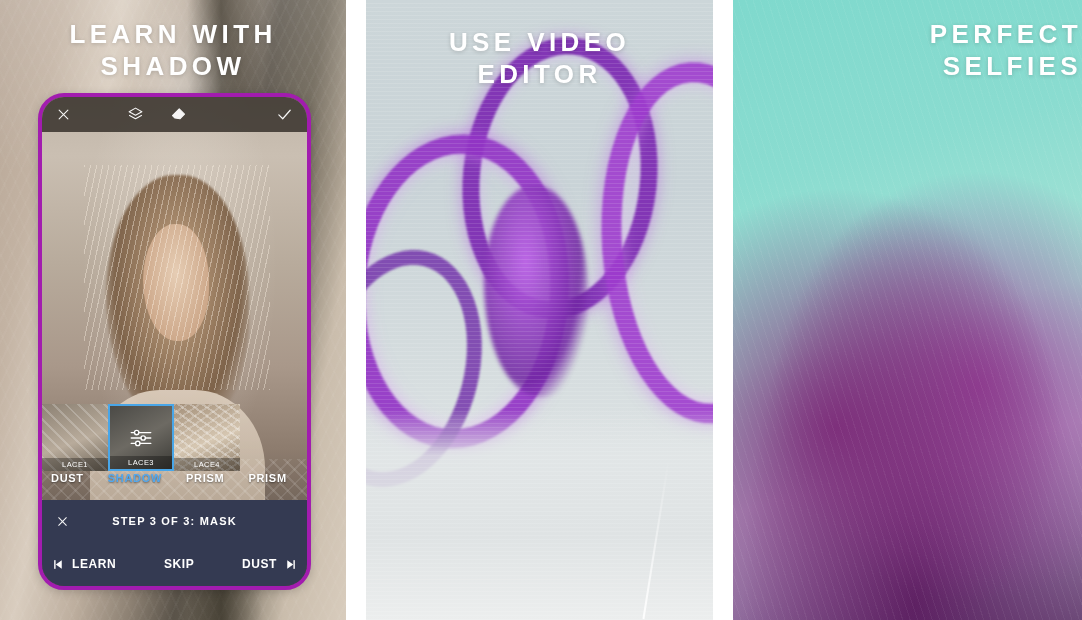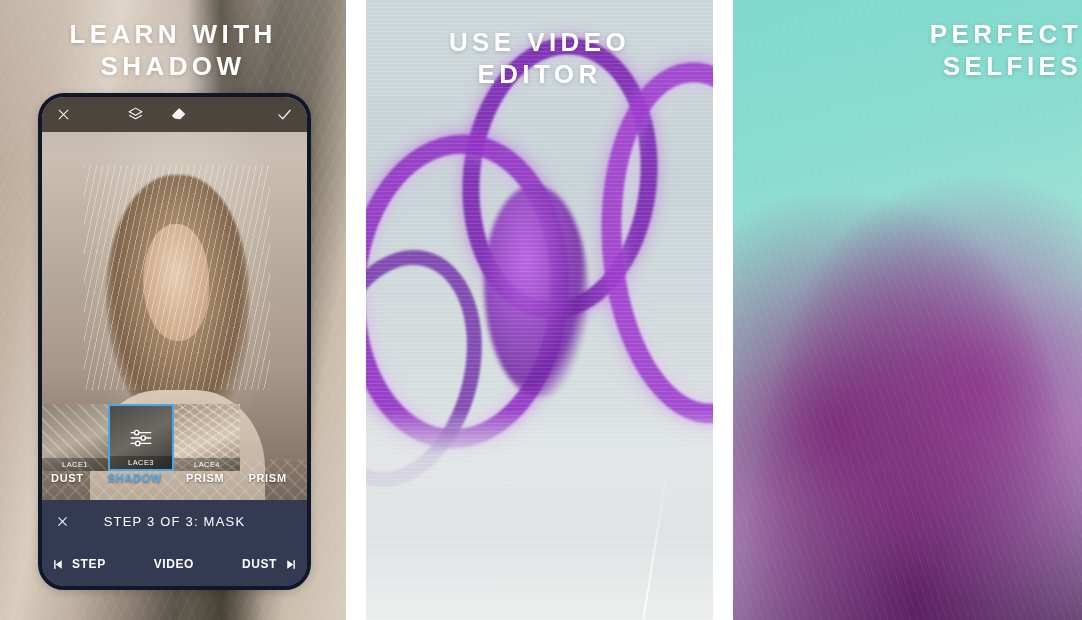--- a/index.html
+++ b/index.html
@@ -75,7 +75,7 @@
   .headline .l2{display:block;}
 
   
-  .phone{position:absolute;border:4px solid #0f172a;border-radius:26px;overflow:hidden;
+  .phone{position:absolute;border:4px solid #a21caf;border-radius:26px;overflow:hidden;
     background:#701a75;box-shadow:0 2px 10px rgba(0,0,0,.18);z-index:5;}
   #phone1{left:38px;top:93px;width:265px;height:489px;}
   .screen{position:absolute;inset:0;overflow:hidden;}

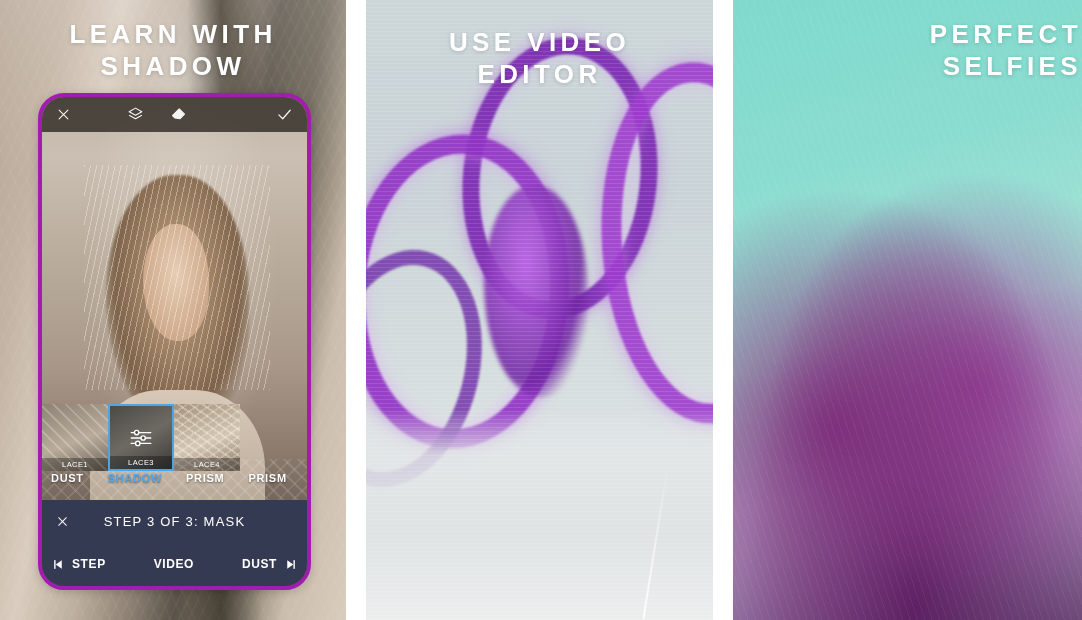--- a/index.html
+++ b/index.html
@@ -135,7 +135,7 @@
   
   .tutorial{position:absolute;left:0;bottom:0;width:100%;height:86px;background:#343a52;z-index:5;}
   .tut-top{height:42px;display:flex;align-items:center;padding:0 14px;box-sizing:border-box;}
-  .tut-step{flex:1;text-align:center;color:#fff;font-size:13px;font-weight:400;letter-spacing:1.2px;}
+  .tut-step{flex:1;text-align:center;color:#fff;font-size:11px;font-weight:700;letter-spacing:1.2px;}
   .tut-bot{height:44px;display:flex;align-items:center;justify-content:space-between;padding:0 10px;box-sizing:border-box;}
   .tut-btn{display:flex;align-items:center;gap:7px;color:#fff;font-size:12px;font-weight:600;letter-spacing:.6px;}
   .tut-skip{color:#fff;font-size:12px;font-weight:600;letter-spacing:.6px;}

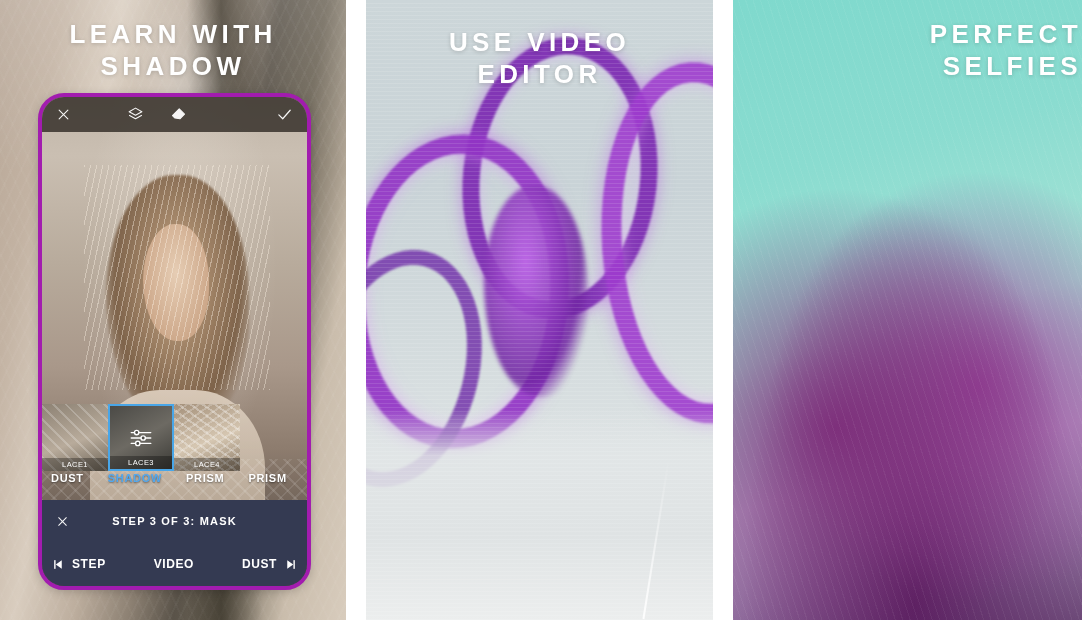--- a/index.html
+++ b/index.html
@@ -241,7 +241,7 @@
                   <path d="M18 4 L18 20 L7 12 Z"></path>
                   <rect x="4" y="4" width="2.6" height="16"></rect>
                 </svg>
-              <span>STEP</span>
+              <span>LEARN</span>
             </span>
             <span class="tut-skip">VIDEO</span>
             <span class="tut-btn">

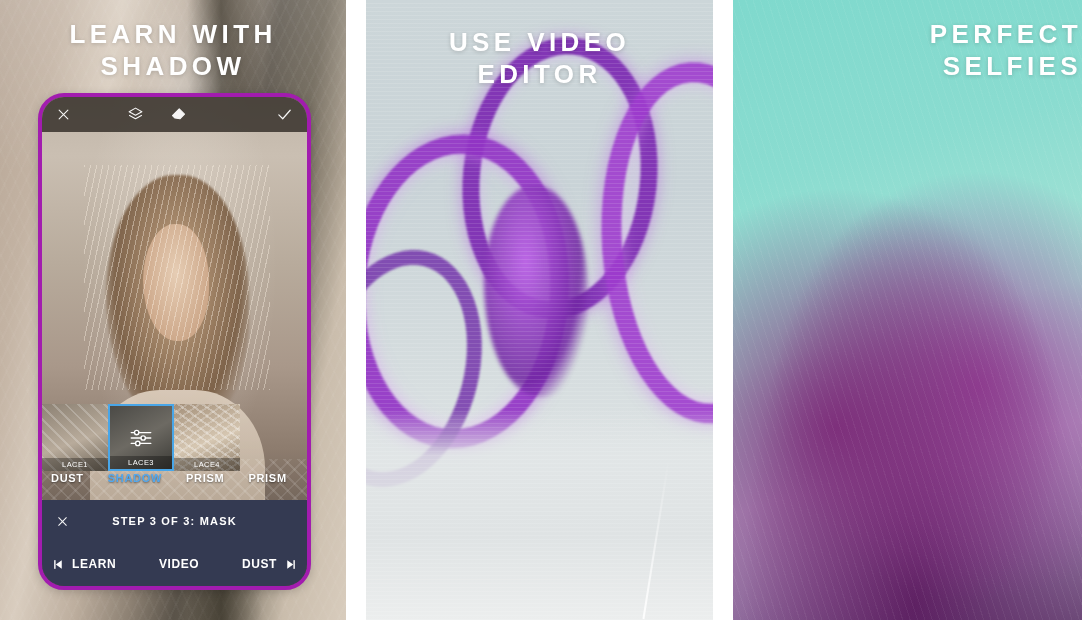--- a/index.html
+++ b/index.html
@@ -243,7 +243,7 @@
                 </svg>
               <span>LEARN</span>
             </span>
-            <span class="tut-skip">VIDEO</span>
+            <span class="tut-skip">SKIP</span>
             <span class="tut-btn">
               <span>DUST</span>
               <svg width="13" height="13" viewBox="0 0 24 24" fill="#fff">

